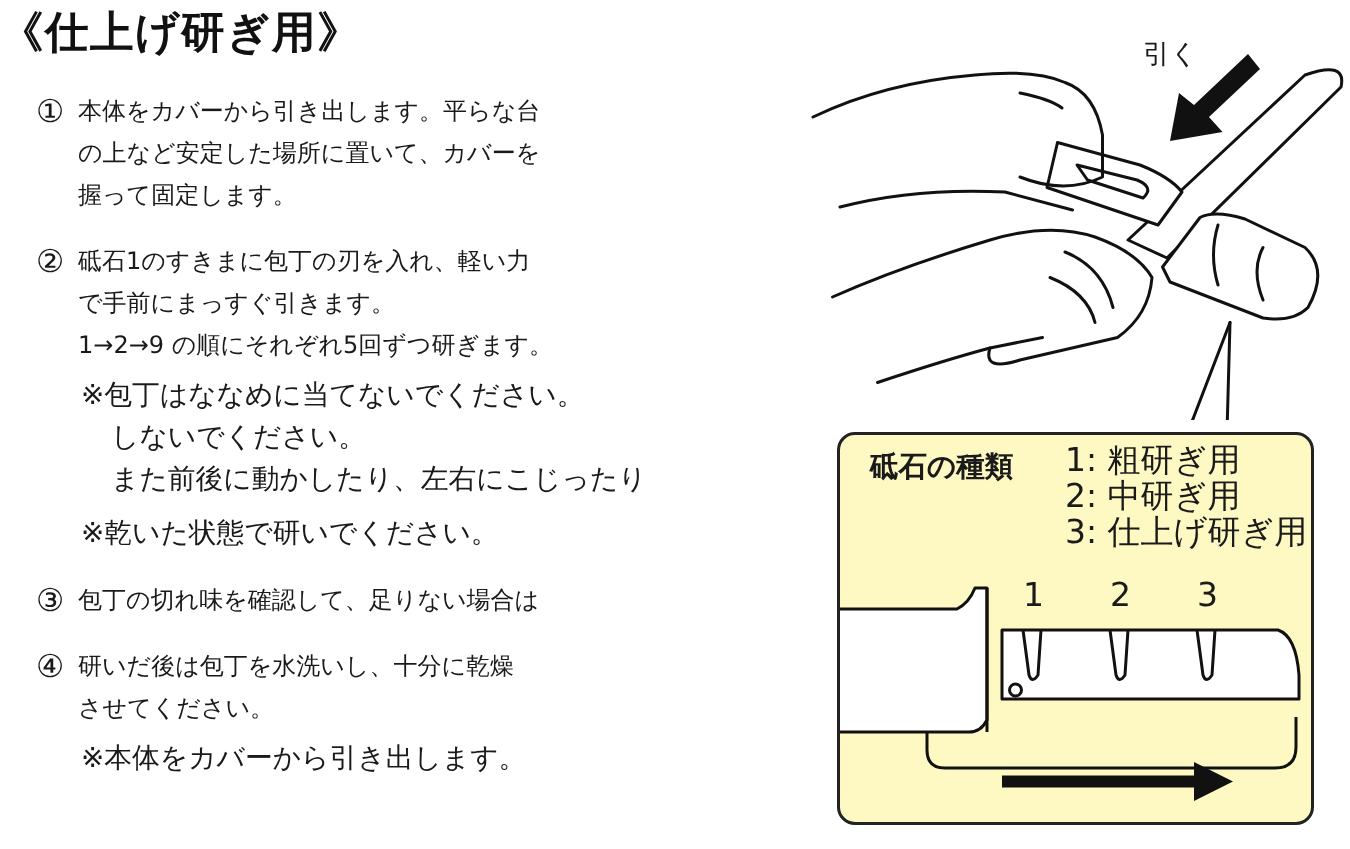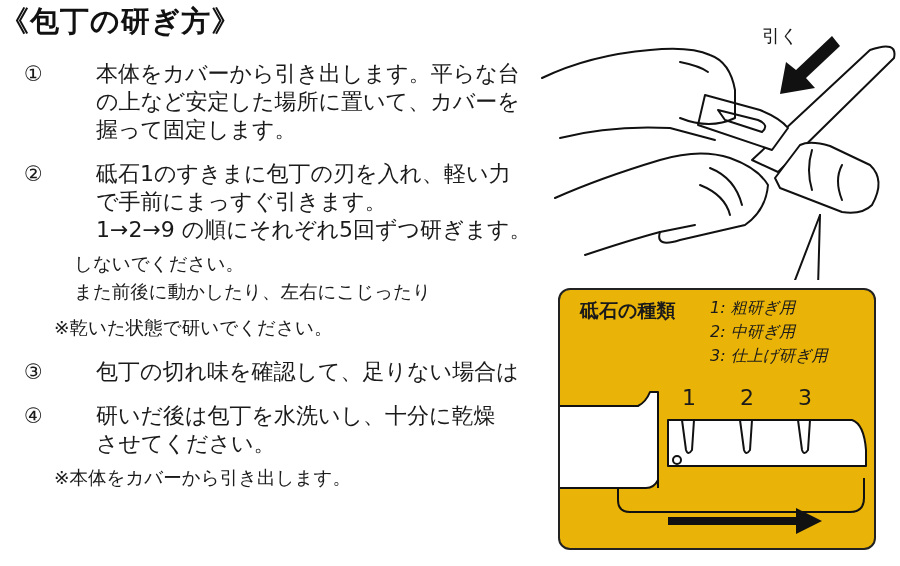--- a/index.html
+++ b/index.html
@@ -28,7 +28,7 @@
 </head>
 <body>
 
-<div class="title">《包丁の研ぎ方》</div>
+<div class="title">《仕上げ研ぎ用》</div>
 
 <div class="steps">
   <div class="step">

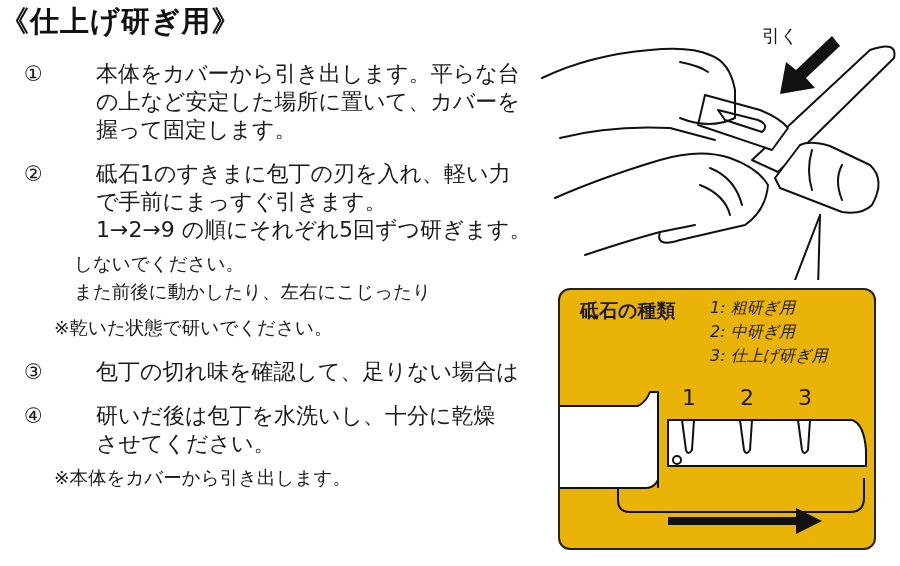--- a/index.html
+++ b/index.html
@@ -10,7 +10,7 @@
   .steps { position:absolute; left:24px; top:60px; width:500px; }
   .step { position:relative; padding-left:28px; margin-bottom:16px; }
   .step .num { position:absolute; left:0; top:0; font-size:21px; line-height:28px; }
-  .step .line { font-size:22px; line-height:28px; white-space:nowrap;margin-left:44px; }
+  .step .line { font-size:16px; line-height:28px; white-space:nowrap; }
   .note { font-size:18.5px; line-height:28px; white-space:nowrap; padding-left:2px; }
   .note.cont { padding-left:22px; }
   .notes { margin-top:6px; }

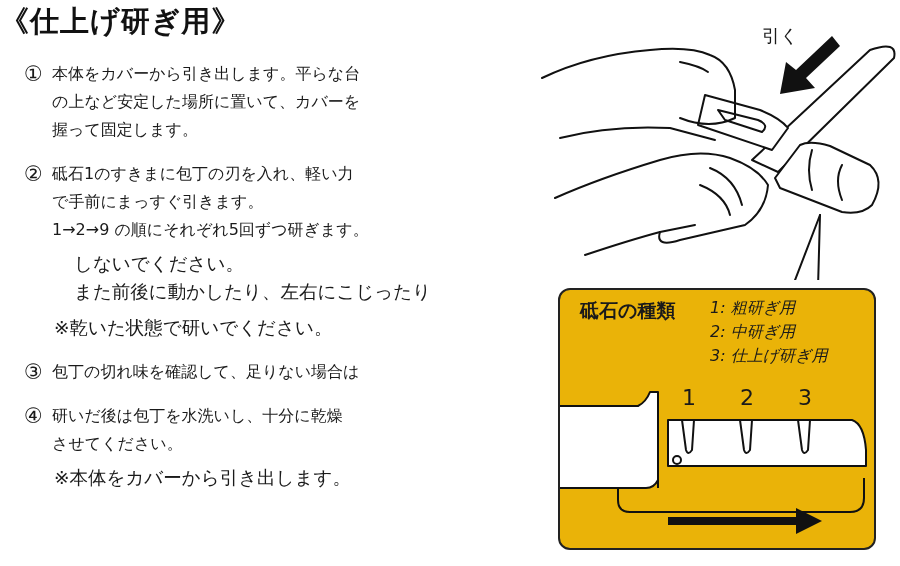--- a/index.html
+++ b/index.html
@@ -44,6 +44,7 @@
     <div class="line">で手前にまっすぐ引きます。</div>
     <div class="line">1→2→9 の順にそれぞれ5回ずつ研ぎます。</div>
     <div class="notes">
+      <div class="note">※包丁はななめに当てないでください。</div>
       <div class="note cont">しないでください。</div>
       <div class="note cont">また前後に動かしたり、左右にこじったり</div>
       <div class="gap"></div>

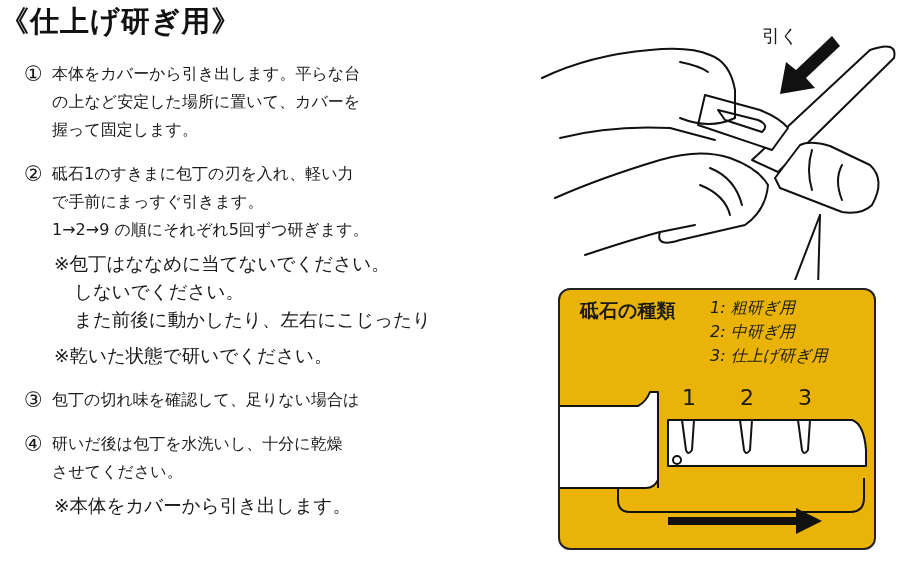--- a/index.html
+++ b/index.html
@@ -17,7 +17,7 @@
   .notes .gap { height:8px; }
   .figure { position:absolute; left:530px; top:0; width:370px; height:280px; }
   .callout { position:absolute; left:558px; top:288px; width:318px; height:262px;
-             border:2.5px solid #222; border-radius:12px; box-sizing:border-box; background:#eab308; }
+             border:2.5px solid #222; border-radius:12px; box-sizing:border-box; background:#fef9c3; }
   .types-label { position:absolute; left:20px; top:8px; font-size:19px; font-weight:bold; }
   .types-list { position:absolute; left:150px; top:6px; }
   .types-list div { font-size:16px; line-height:24px; white-space:nowrap;font-style:italic; }

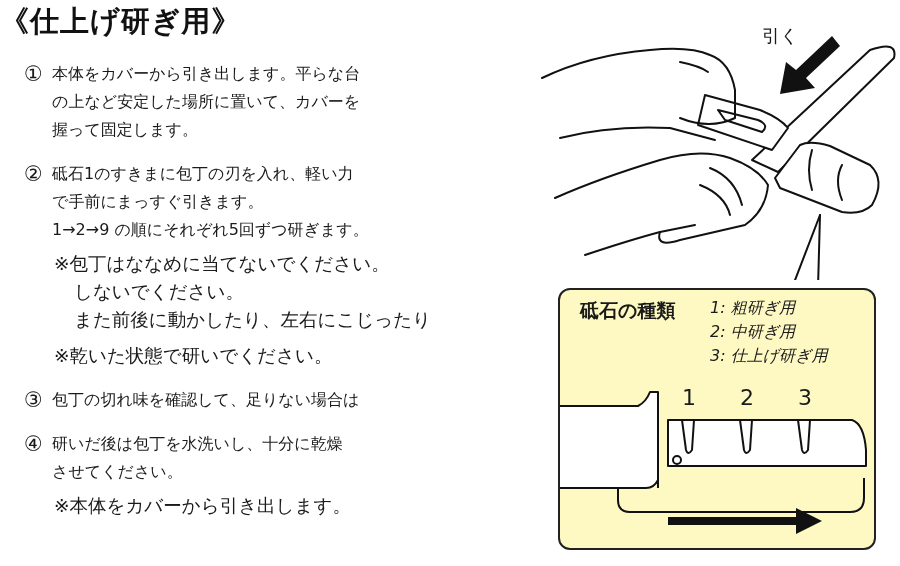--- a/index.html
+++ b/index.html
@@ -20,7 +20,7 @@
              border:2.5px solid #222; border-radius:12px; box-sizing:border-box; background:#fef9c3; }
   .types-label { position:absolute; left:20px; top:8px; font-size:19px; font-weight:bold; }
   .types-list { position:absolute; left:150px; top:6px; }
-  .types-list div { font-size:16px; line-height:24px; white-space:nowrap;font-style:italic; }
+  .types-list div { font-size:22px; line-height:24px; white-space:nowrap; }
   .slot-nums { position:absolute; top:95px; font-size:22px; }
   .diagram { position:absolute; left:0; top:0; }
   .pull-label { position:absolute; left:762px; top:24px; font-size:18px; }

